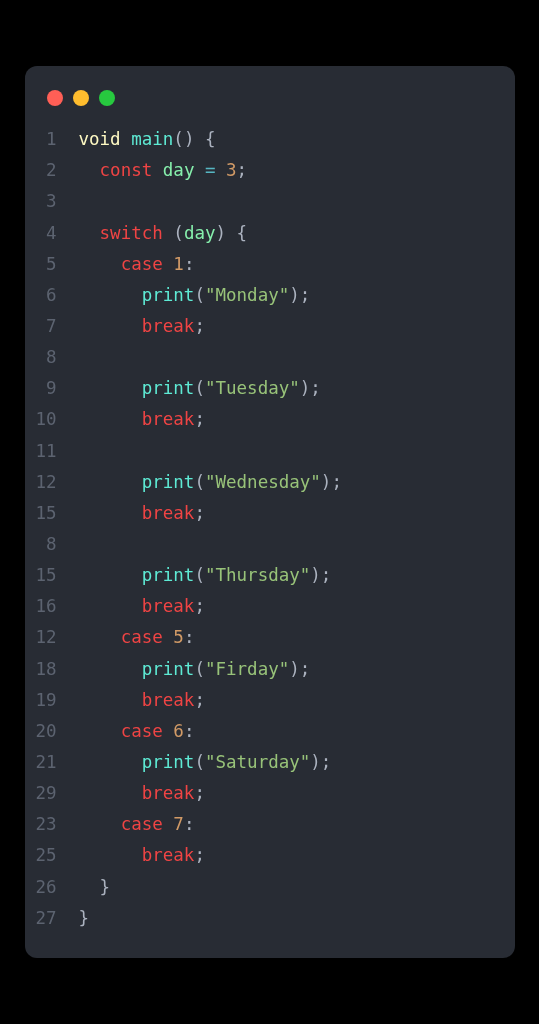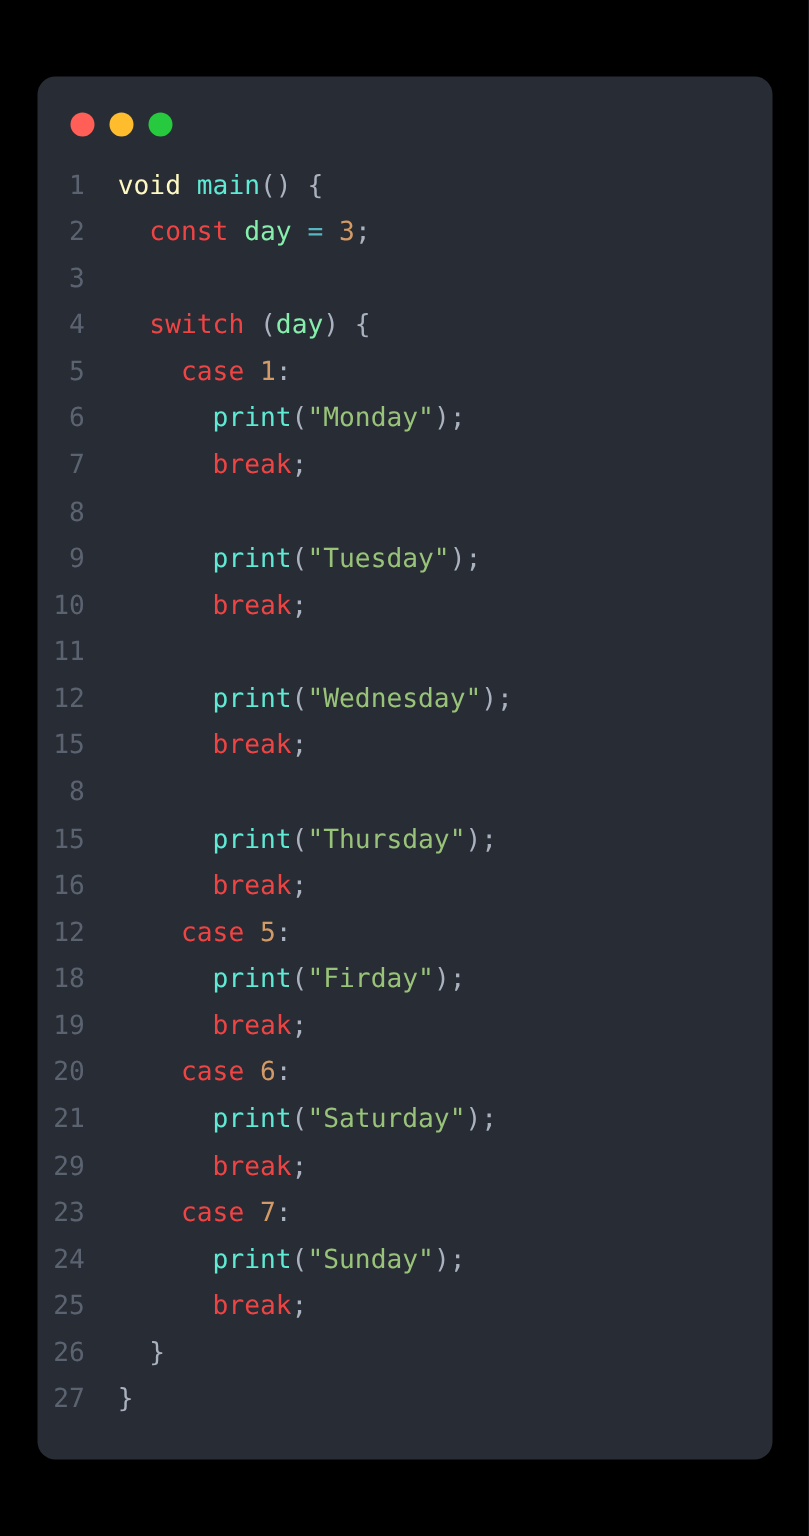--- a/index.html
+++ b/index.html
@@ -94,7 +94,6 @@
       <div class="line"><span class="gutter">21</span><span class="code"><span class="plain">      </span><span class="fn">print</span><span class="punc">(</span><span class="str">"Saturday"</span><span class="punc">);</span></span></div>
       <div class="line"><span class="gutter">29</span><span class="code"><span class="plain">      </span><span class="kw">break</span><span class="punc">;</span></span></div>
       <div class="line"><span class="gutter">23</span><span class="code"><span class="plain">    </span><span class="kw">case</span><span class="plain"> </span><span class="num">7</span><span class="punc">:</span></span></div>
-      <div class="line"><span class="gutter">24</span><span class="code"><span class="plain">      </span><span class="fn">print</span><span class="punc">(</span><span class="str">"Sunday"</span><span class="punc">);</span></span></div>
       <div class="line"><span class="gutter">25</span><span class="code"><span class="plain">      </span><span class="kw">break</span><span class="punc">;</span></span></div>
       <div class="line"><span class="gutter">26</span><span class="code"><span class="plain">  </span><span class="punc">}</span></span></div>
       <div class="line"><span class="gutter">27</span><span class="code"><span class="plain"></span><span class="punc">}</span></span></div>

